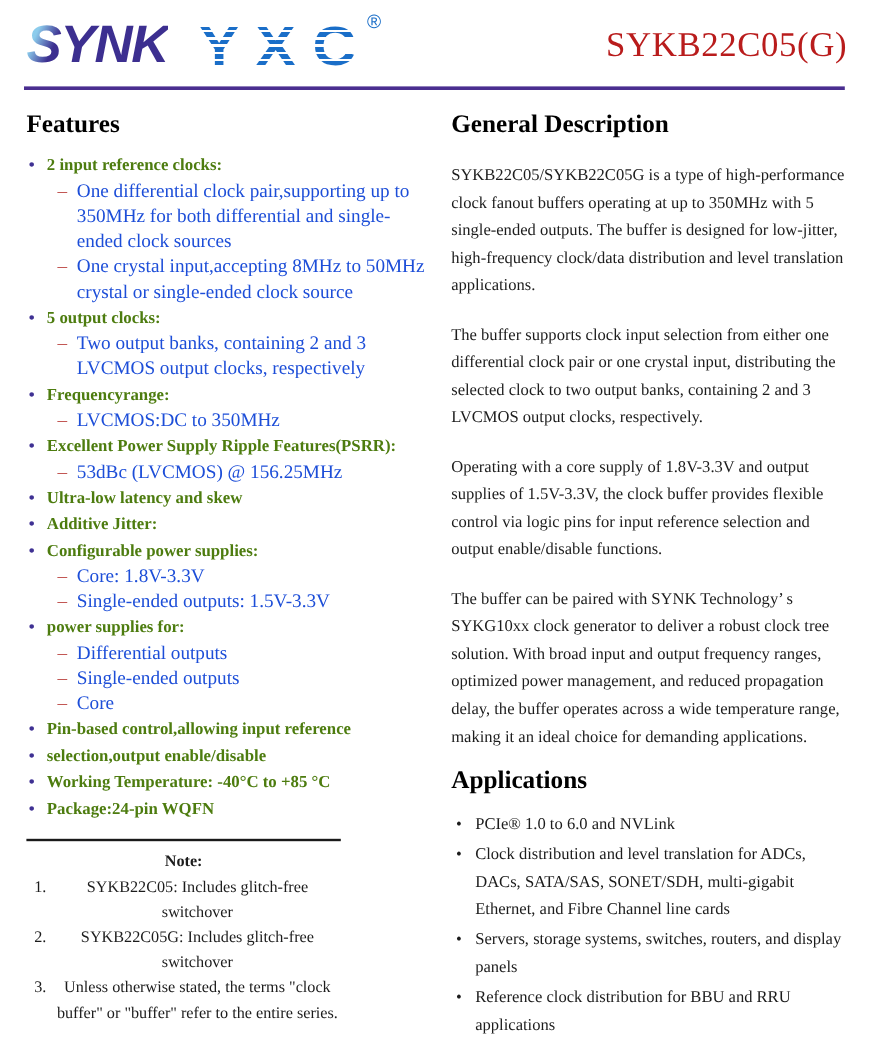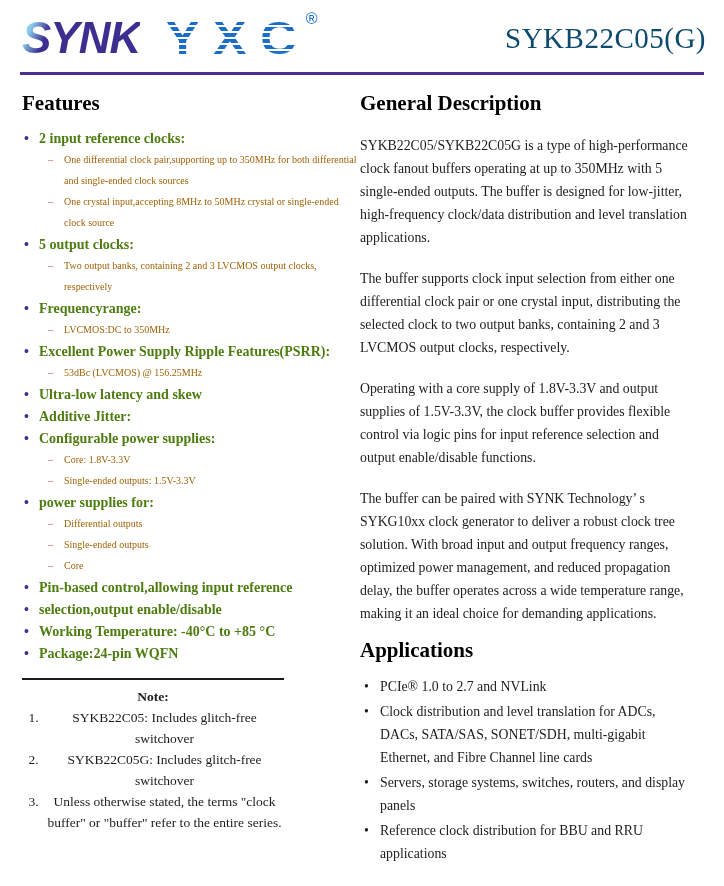--- a/index.html
+++ b/index.html
@@ -36,7 +36,7 @@
     }
   }
   .registered { color:#1a6ec8; font-size:16px; font-family:"Liberation Sans",sans-serif; margin-left:6px; position:relative; top:-4px; }
-  .part-number { margin-left:auto; font-size:29px; color:#0c4a6e; letter-spacing:0.5px; }
+  .part-number { margin-left:auto; font-size:29px; color:#b91c1c; letter-spacing:0.5px; }
   .header-rule { margin:6px 20px 0 20px; border-top:3px solid #4a2e90; }
   
   .columns { display:flex; padding:16px 0 0 22px; }

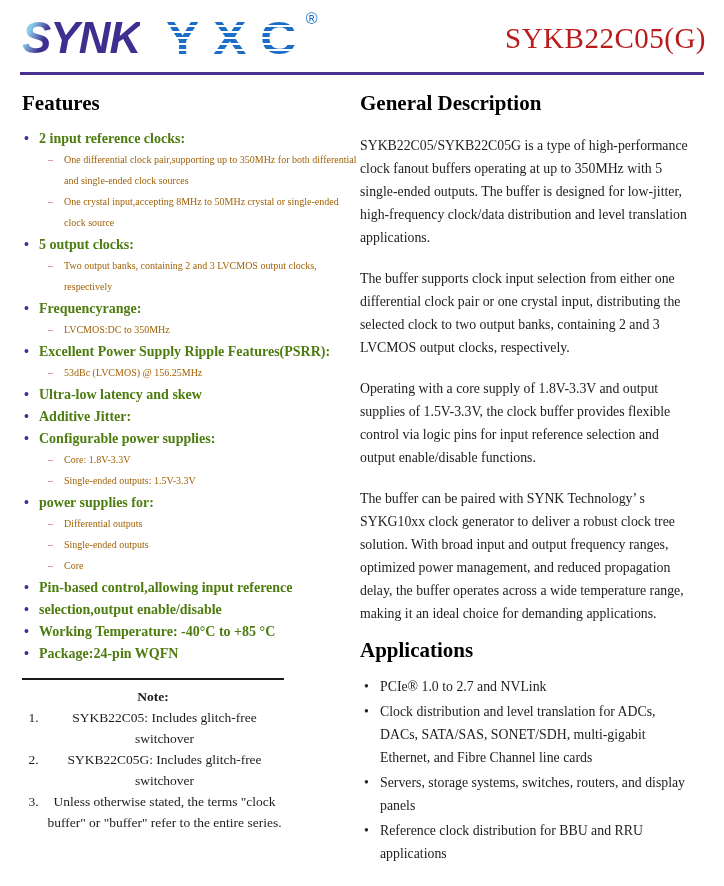--- a/index.html
+++ b/index.html
@@ -39,7 +39,7 @@
   .part-number { margin-left:auto; font-size:29px; color:#b91c1c; letter-spacing:0.5px; }
   .header-rule { margin:6px 20px 0 20px; border-top:3px solid #4a2e90; }
   
-  .columns { display:flex; padding:16px 0 0 22px; }
+  .columns { display:flex; padding:16px 0 0 22px; gap:16px; }
   .col-left  { width:338px; flex:0 0 338px; }
   .col-right { width:332px; flex:0 0 332px; }
   .section-title { font-size:21px; font-weight:700; color:#000; margin-bottom:12px; }

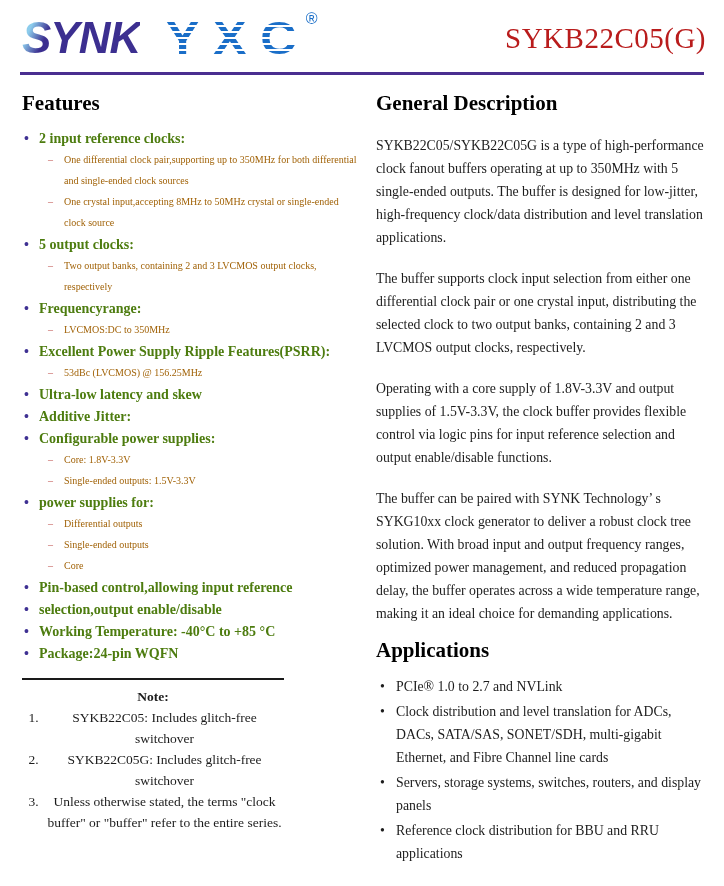--- a/index.html
+++ b/index.html
@@ -50,7 +50,7 @@
   }
   .feat-label::before { content:"\2022"; position:absolute; left:2px; color:#3f3193; }
   .feat-sub {
-    position:relative; padding-left:42px; color:#a16207; font-size:10px; line-height:21px;
+    position:relative; padding-left:42px; color:#1d4ed8; font-size:16px; line-height:21px;
   }
   .feat-sub::before { content:"\2013"; position:absolute; left:26px; color:#c0504d; }
   

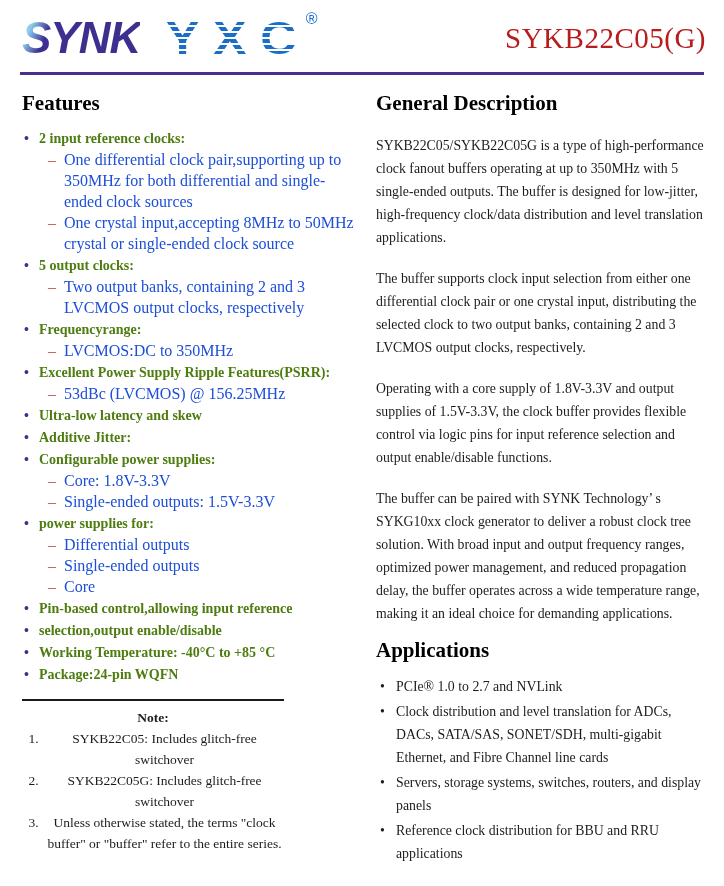--- a/index.html
+++ b/index.html
@@ -144,7 +144,7 @@
 
       <div class="applications">
         <div class="section-title">Applications</div>
-        <div class="app-item">PCIe® 1.0 to 2.7 and NVLink</div>
+        <div class="app-item">PCIe® 1.0 to 6.0 and NVLink</div>
         <div class="app-item">Clock distribution and level translation for ADCs, DACs, SATA/SAS, SONET/SDH, multi-gigabit Ethernet, and Fibre Channel line cards</div>
         <div class="app-item">Servers, storage systems, switches, routers, and display panels</div>
         <div class="app-item">Reference clock distribution for BBU and RRU applications</div>

